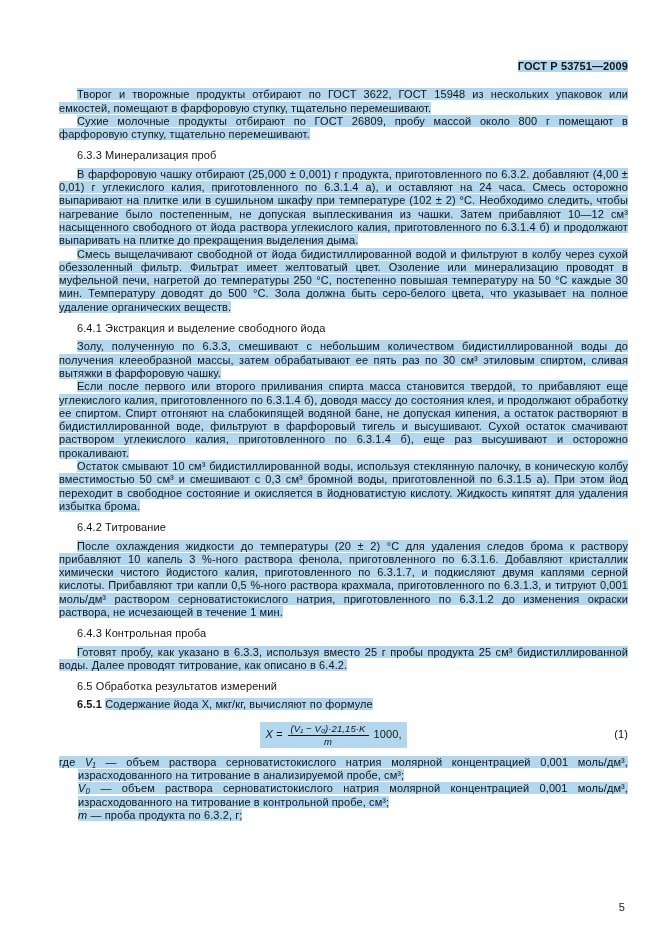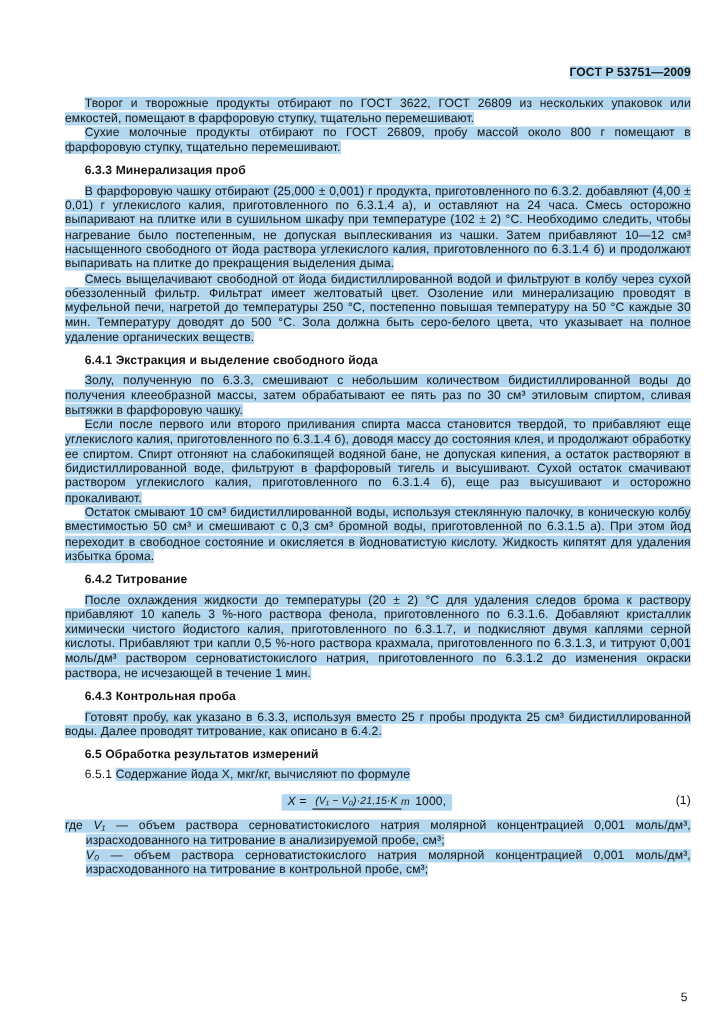--- a/index.html
+++ b/index.html
@@ -91,7 +91,7 @@
     <span class="hl">ГОСТ Р 53751—2009</span>
   </div>
 
-  <p class="para"><span class="hl">Творог и творожные продукты отбирают по ГОСТ 3622, ГОСТ 26809 из нескольких упаковок или емкостей, помещают в фарфоровую ступку, тщательно перемешивают.</span></p>
+  <p class="para"><span class="hl">Творог и творожные продукты отбирают по ГОСТ 3622, ГОСТ 15948 из нескольких упаковок или емкостей, помещают в фарфоровую ступку, тщательно перемешивают.</span></p>
   <p class="para"><span class="hl">Сухие молочные продукты отбирают по ГОСТ 26809, пробу массой около 800 г помещают в фарфоровую ступку, тщательно перемешивают.</span></p>
 
   <p class="heading"><span>6.3.3 Минерализация проб</span></p>

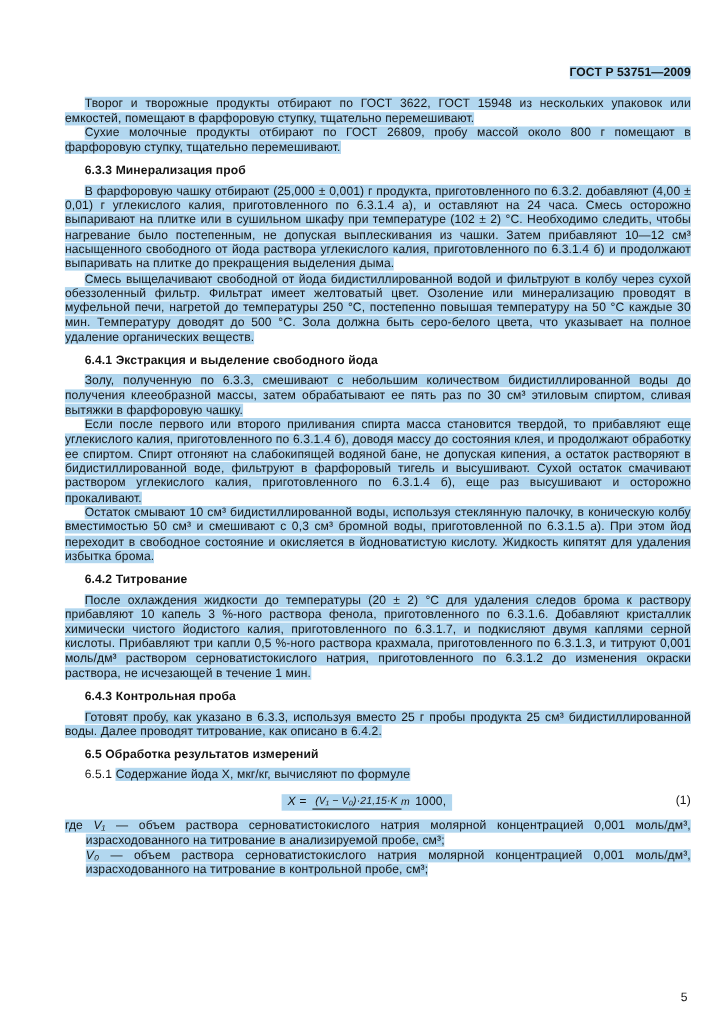--- a/index.html
+++ b/index.html
@@ -31,7 +31,7 @@
   }
   .heading {
     margin: 8px 0 5px;
-    font-weight: bold;
+    font-weight: normal;
     text-indent: 18px;
   }
   .num { font-weight: normal; }

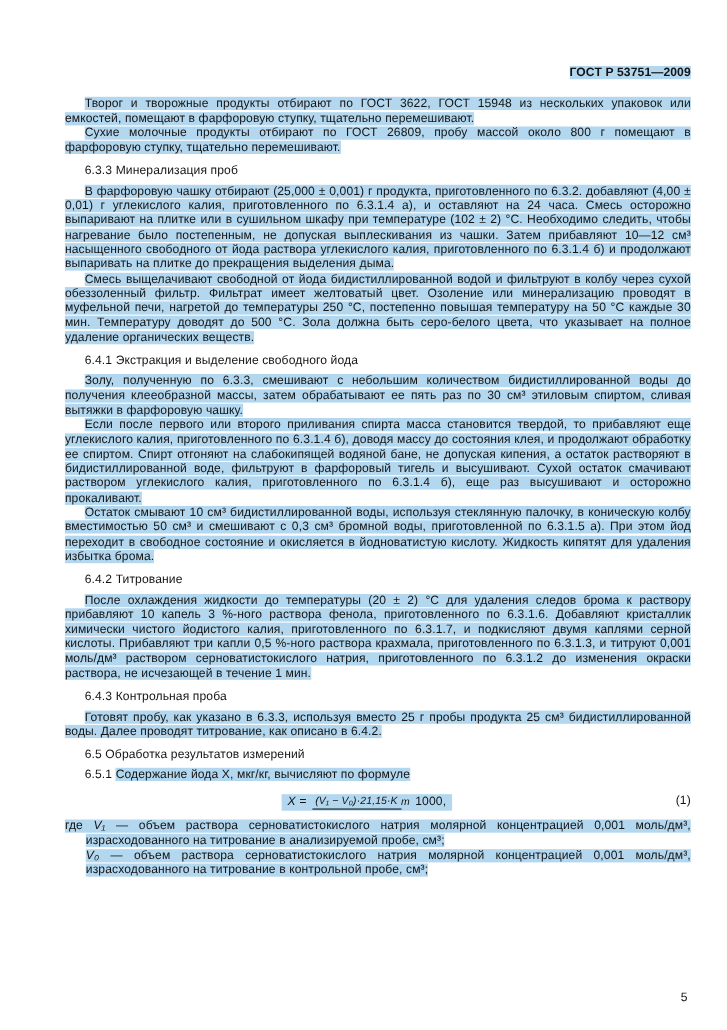--- a/index.html
+++ b/index.html
@@ -34,7 +34,7 @@
     font-weight: normal;
     text-indent: 18px;
   }
-  .num { font-weight: normal; }
+  .num { font-weight: bold; }
   .formula-row {
     position: relative;
     text-align: center;

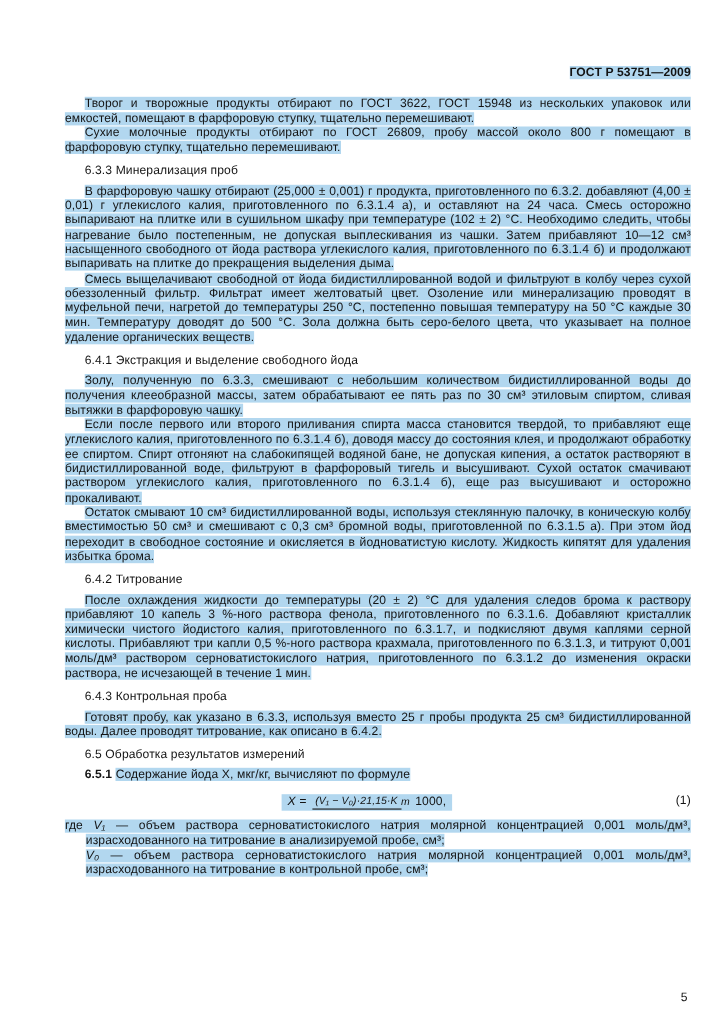--- a/index.html
+++ b/index.html
@@ -50,7 +50,7 @@
   .f-lhs { font-style: italic; }
   .fraction {
     display: inline-flex;
-    flex-direction: row;
+    flex-direction: column;
     align-items: center;
     font-size: 9.5px;
     line-height: 11px;

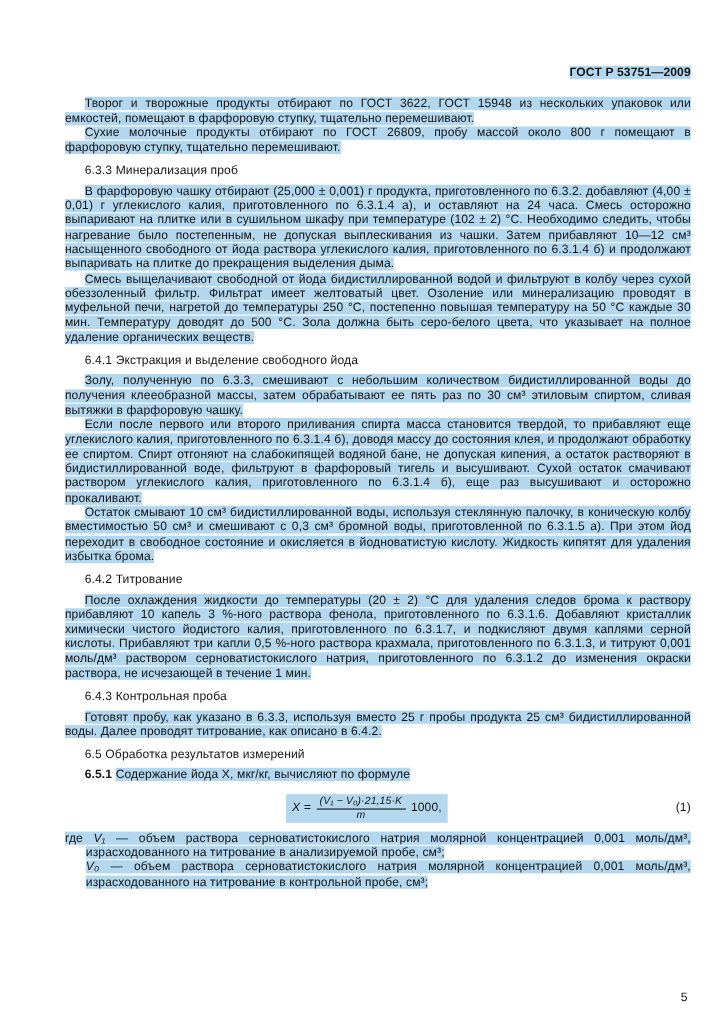--- a/index.html
+++ b/index.html
@@ -132,6 +132,7 @@
   <div class="where-list">
     <p class="where-item first"><span class="hl"><span class="w-intro">где</span> <span class="w-term">V₁</span> <span class="w-rest">— объем раствора серноватистокислого натрия молярной концентрацией 0,001 моль/дм³, израсходованного на титрование в анализируемой пробе, см³;</span></span></p>
     <p class="where-item"><span class="hl"><span class="w-term">V₀</span> <span class="w-rest">— объем раствора серноватистокислого натрия молярной концентрацией 0,001 моль/дм³, израсходованного на титрование в контрольной пробе, см³;</span></span></p>
+    <p class="where-item"><span class="hl"><span class="w-term">m</span> <span class="w-rest">— проба продукта по 6.3.2, г;</span></span></p>
   </div>
 
   <div class="page-number">5</div>

